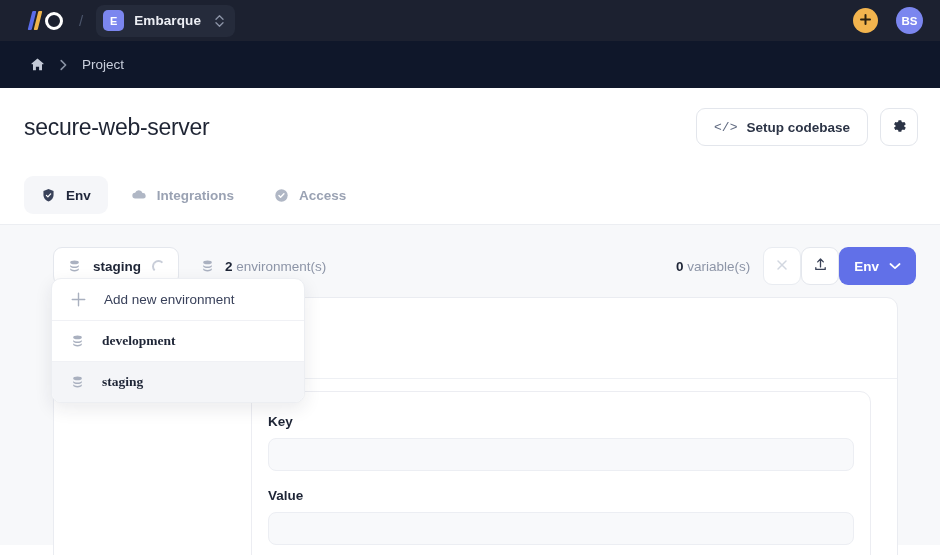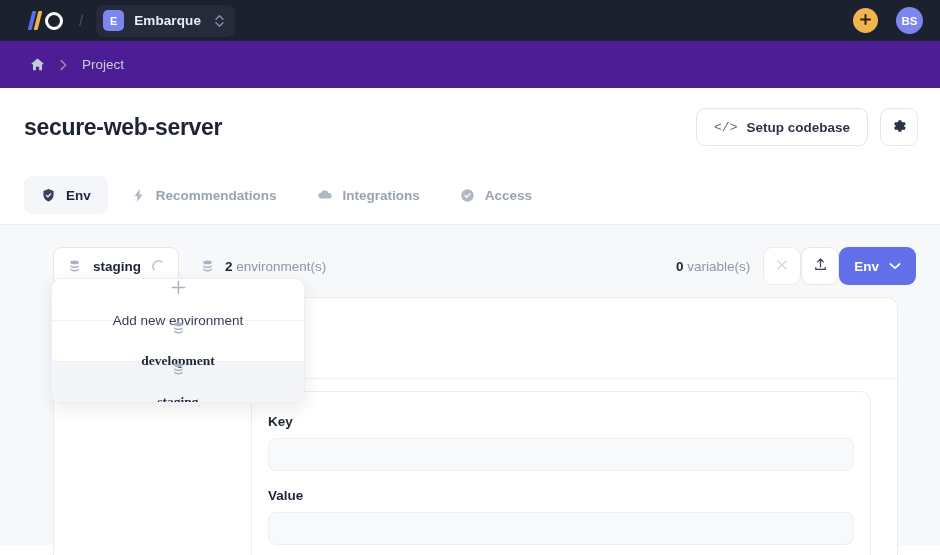--- a/index.html
+++ b/index.html
@@ -87,7 +87,7 @@
   
   .crumbbar {
     height: 47px;
-    background: #4c1d95;
+    background: #0f172a;
     display: flex;
     align-items: center;
     padding: 0 30px;

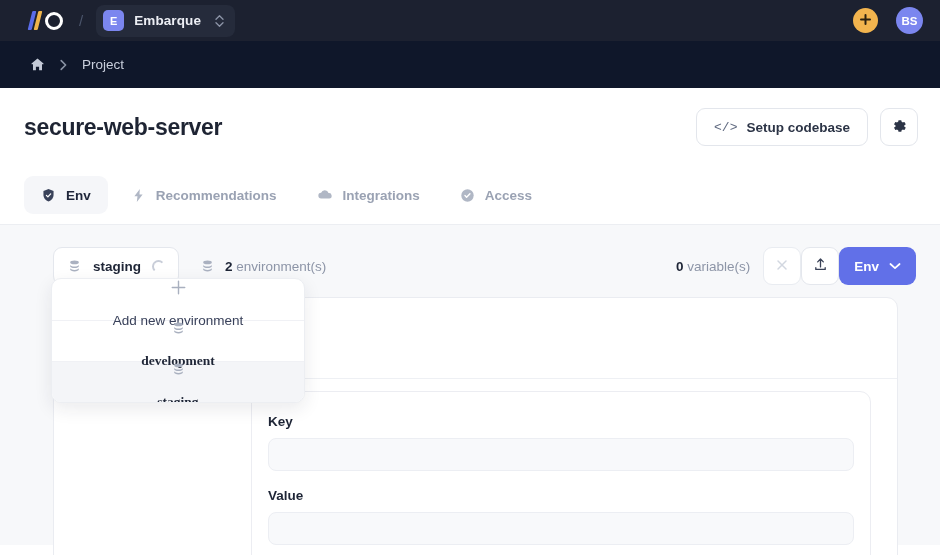--- a/index.html
+++ b/index.html
@@ -107,7 +107,7 @@
   }
   .page-title {
     font-size: 23px;
-    font-weight: bold;
+    font-weight: normal;
     color: #1e2433;
     letter-spacing: -.3px;
     text-align: center;

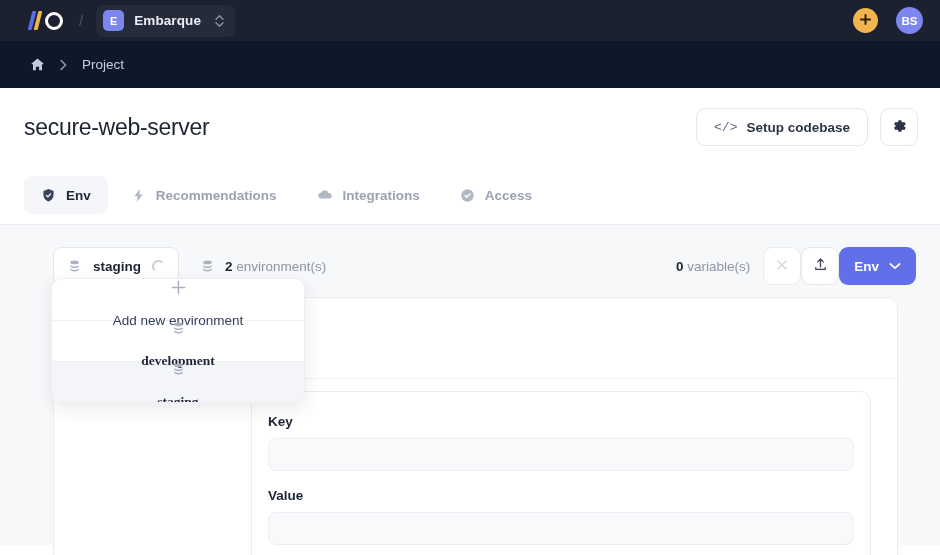--- a/index.html
+++ b/index.html
@@ -383,14 +383,6 @@
         </svg>
     </span>
     <span>Env</span>
-  </button>
-  <button class="tab">
-    <span class="ticon">
-      <svg width="15" height="15" viewBox="0 0 16 16">
-          <path d="M9.4 1 3.6 8.8h3.3L6.2 15 12.4 7h-3.4z" fill="currentColor"></path>
-        </svg>
-    </span>
-    <span>Recommendations</span>
   </button>
   <button class="tab">
     <span class="ticon">

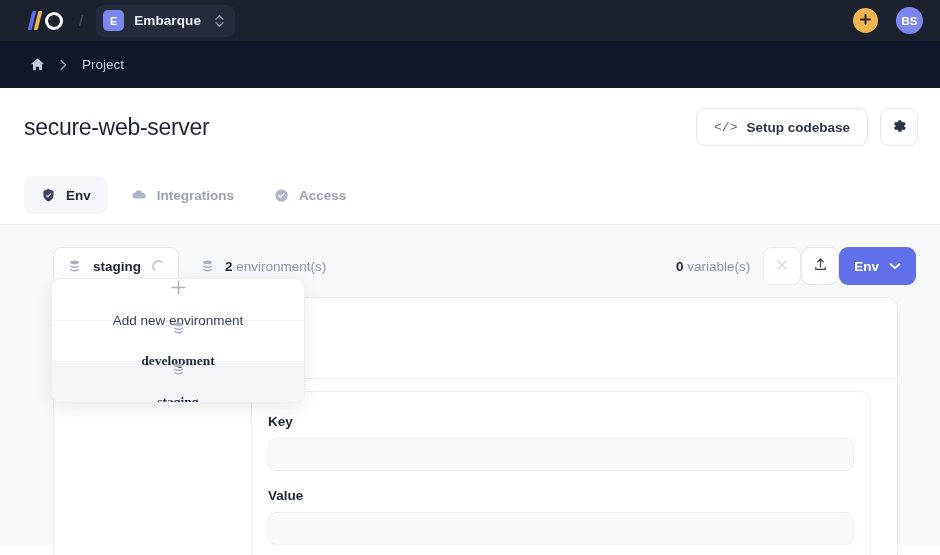--- a/index.html
+++ b/index.html
@@ -301,7 +301,6 @@
     color: #39415a;
     cursor: pointer;
     border-top: 1px solid #f0f1f5;
-    flex-direction: column;
   }
   .menu-item:first-child { border-top: none; }
   .menu-item.strong { font-weight: bold; color: #1e2536; font-family: Liberation Serif, serif; }

